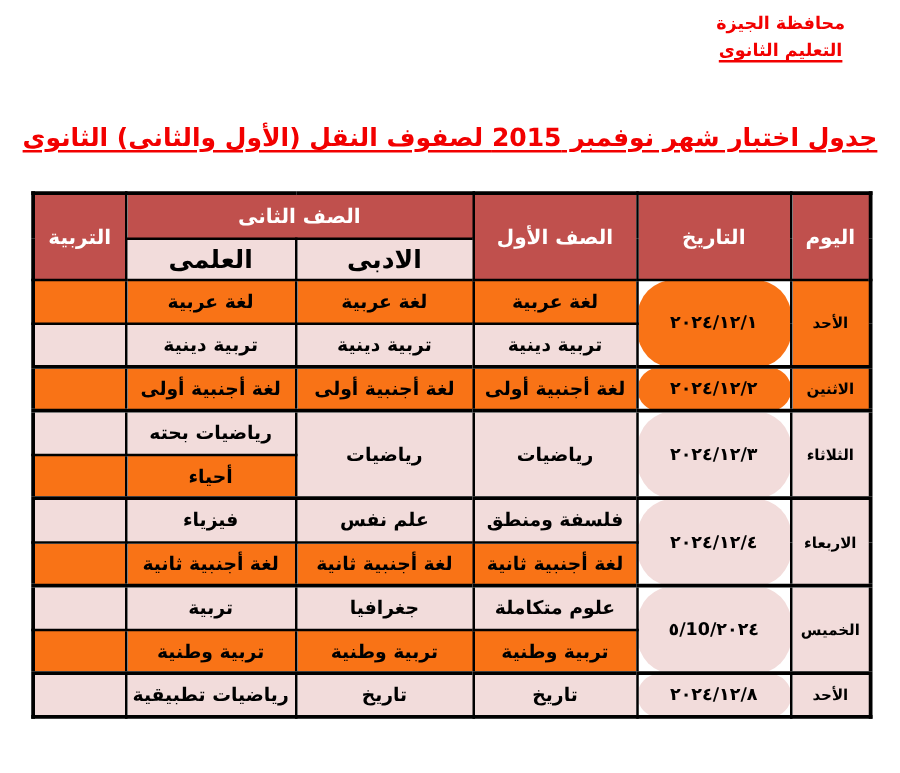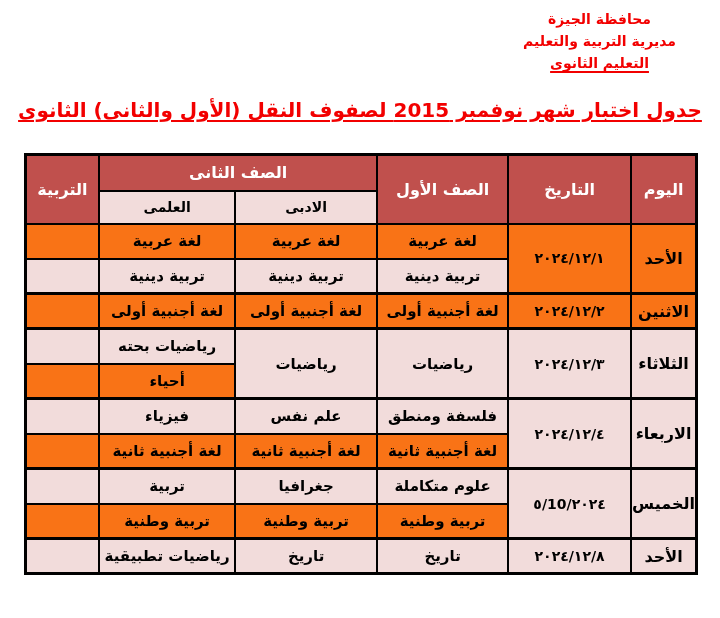--- a/index.html
+++ b/index.html
@@ -58,7 +58,6 @@
 
   <div class="org-header">
     <div>محافظة الجيزة</div>
-    <div>مديرية التربية والتعليم</div>
     <div class="underlined">التعليم الثانوى</div>
   </div>
 

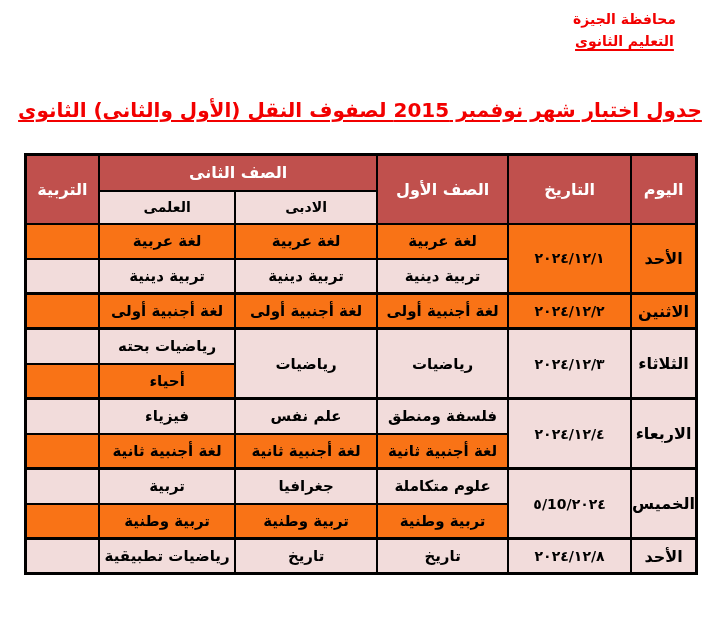--- a/index.html
+++ b/index.html
@@ -45,7 +45,7 @@
   .schedule thead tr.h2{height:33px;}
   .schedule tbody tr{height:35px;}
   th.red{background:var(--table-header-bg);color:var(--header-text);font-size:16px;}
-  th.sub{background:var(--pink-bg);color:#000;font-size:14px;}
+  th.sub{background:var(--pink-bg);color:#000;font-size:20px;}
   td.p{background:var(--pink-bg);}
   td.date-cell{letter-spacing:1px;font-size:14px;}
   td.day-cell{font-size:16px;}

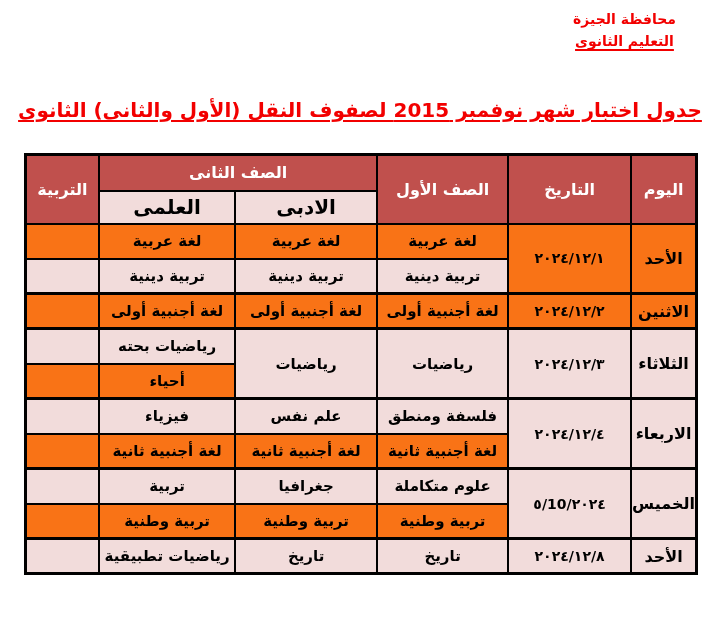--- a/index.html
+++ b/index.html
@@ -47,7 +47,7 @@
   th.red{background:var(--table-header-bg);color:var(--header-text);font-size:16px;}
   th.sub{background:var(--pink-bg);color:#000;font-size:20px;}
   td.p{background:var(--pink-bg);}
-  td.date-cell{letter-spacing:1px;font-size:14px;}
+  td.date-cell{letter-spacing:1px;font-size:14px;border-radius:29px;}
   td.day-cell{font-size:16px;}
   tr.day-start td{border-top:3px solid var(--border-color);}
 </style>

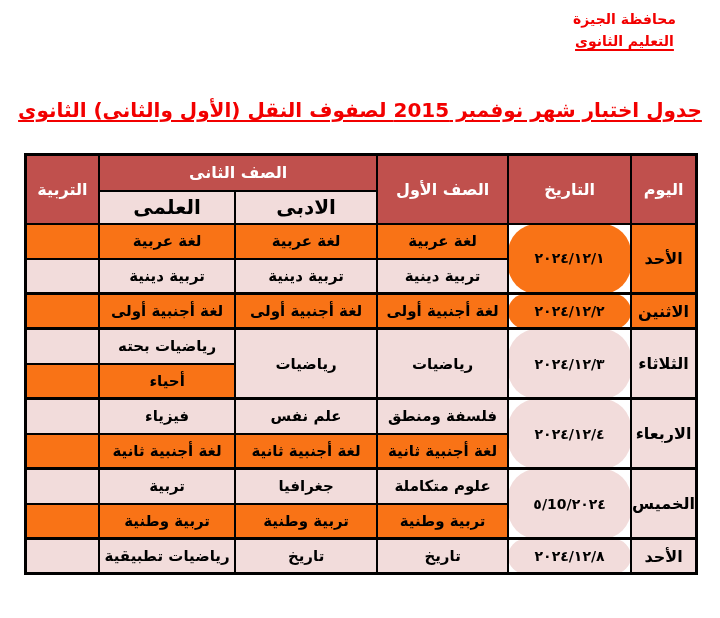--- a/index.html
+++ b/index.html
@@ -48,7 +48,7 @@
   th.sub{background:var(--pink-bg);color:#000;font-size:20px;}
   td.p{background:var(--pink-bg);}
   td.date-cell{letter-spacing:1px;font-size:14px;border-radius:29px;}
-  td.day-cell{font-size:16px;}
+  td.day-cell{font-size:12px;}
   tr.day-start td{border-top:3px solid var(--border-color);}
 </style>
 </head>

